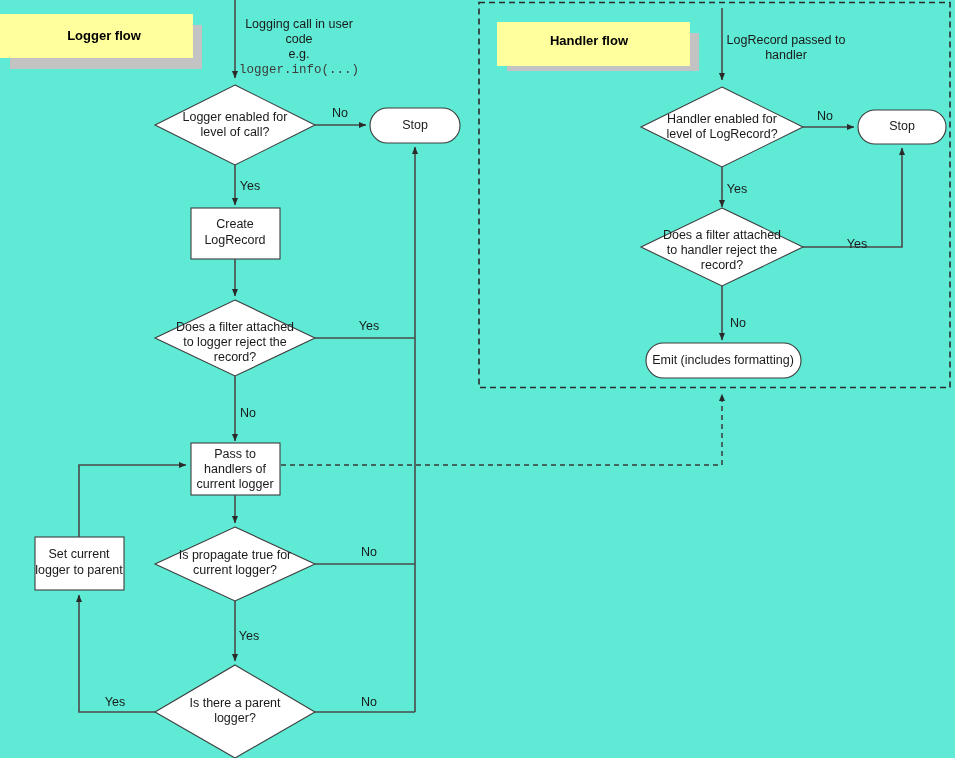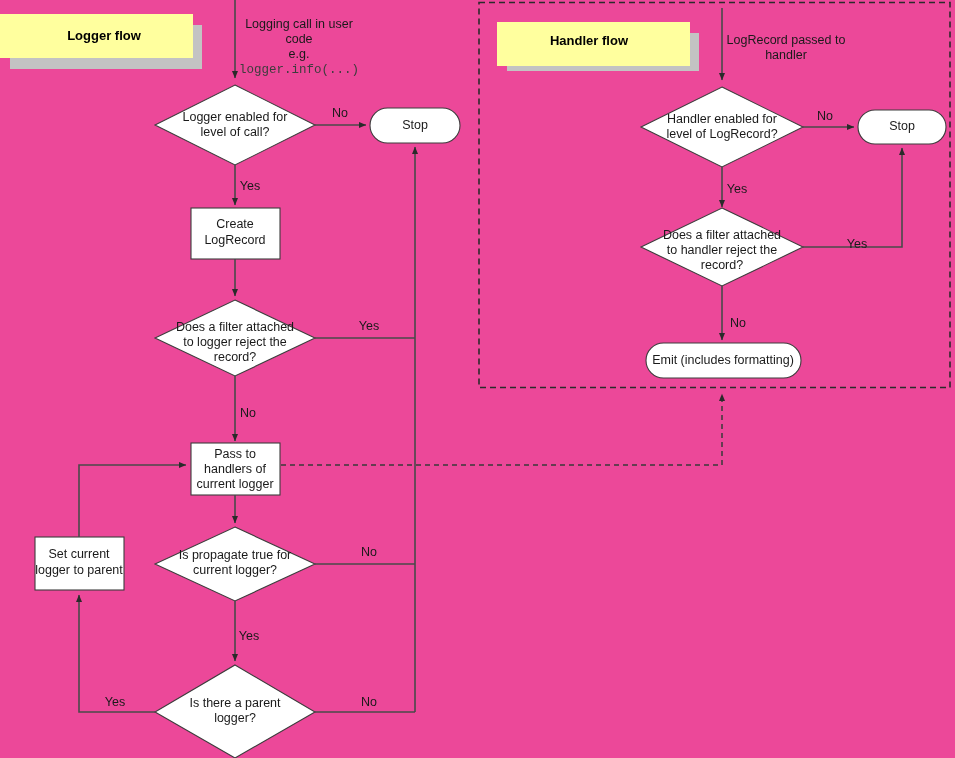--- a/index.html
+++ b/index.html
@@ -17,7 +17,7 @@
     position: relative;
     width: 955px;
     height: 758px;
-    background: #ec4899;
+    background: #5eead4;
   }
   svg.flow {
     position: absolute;

